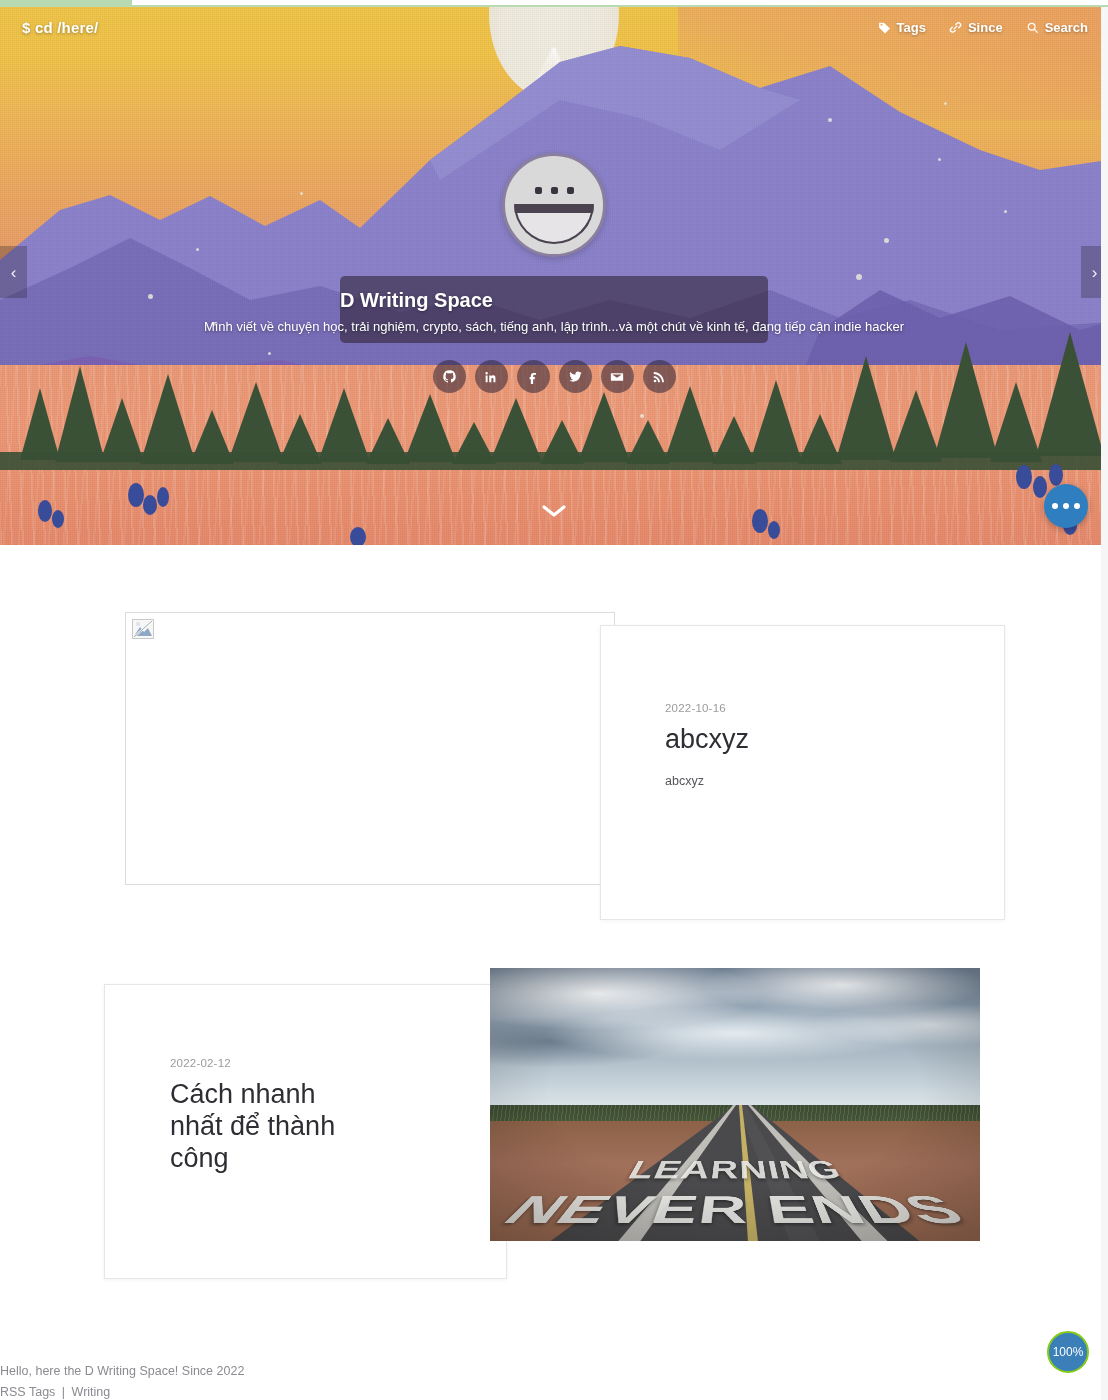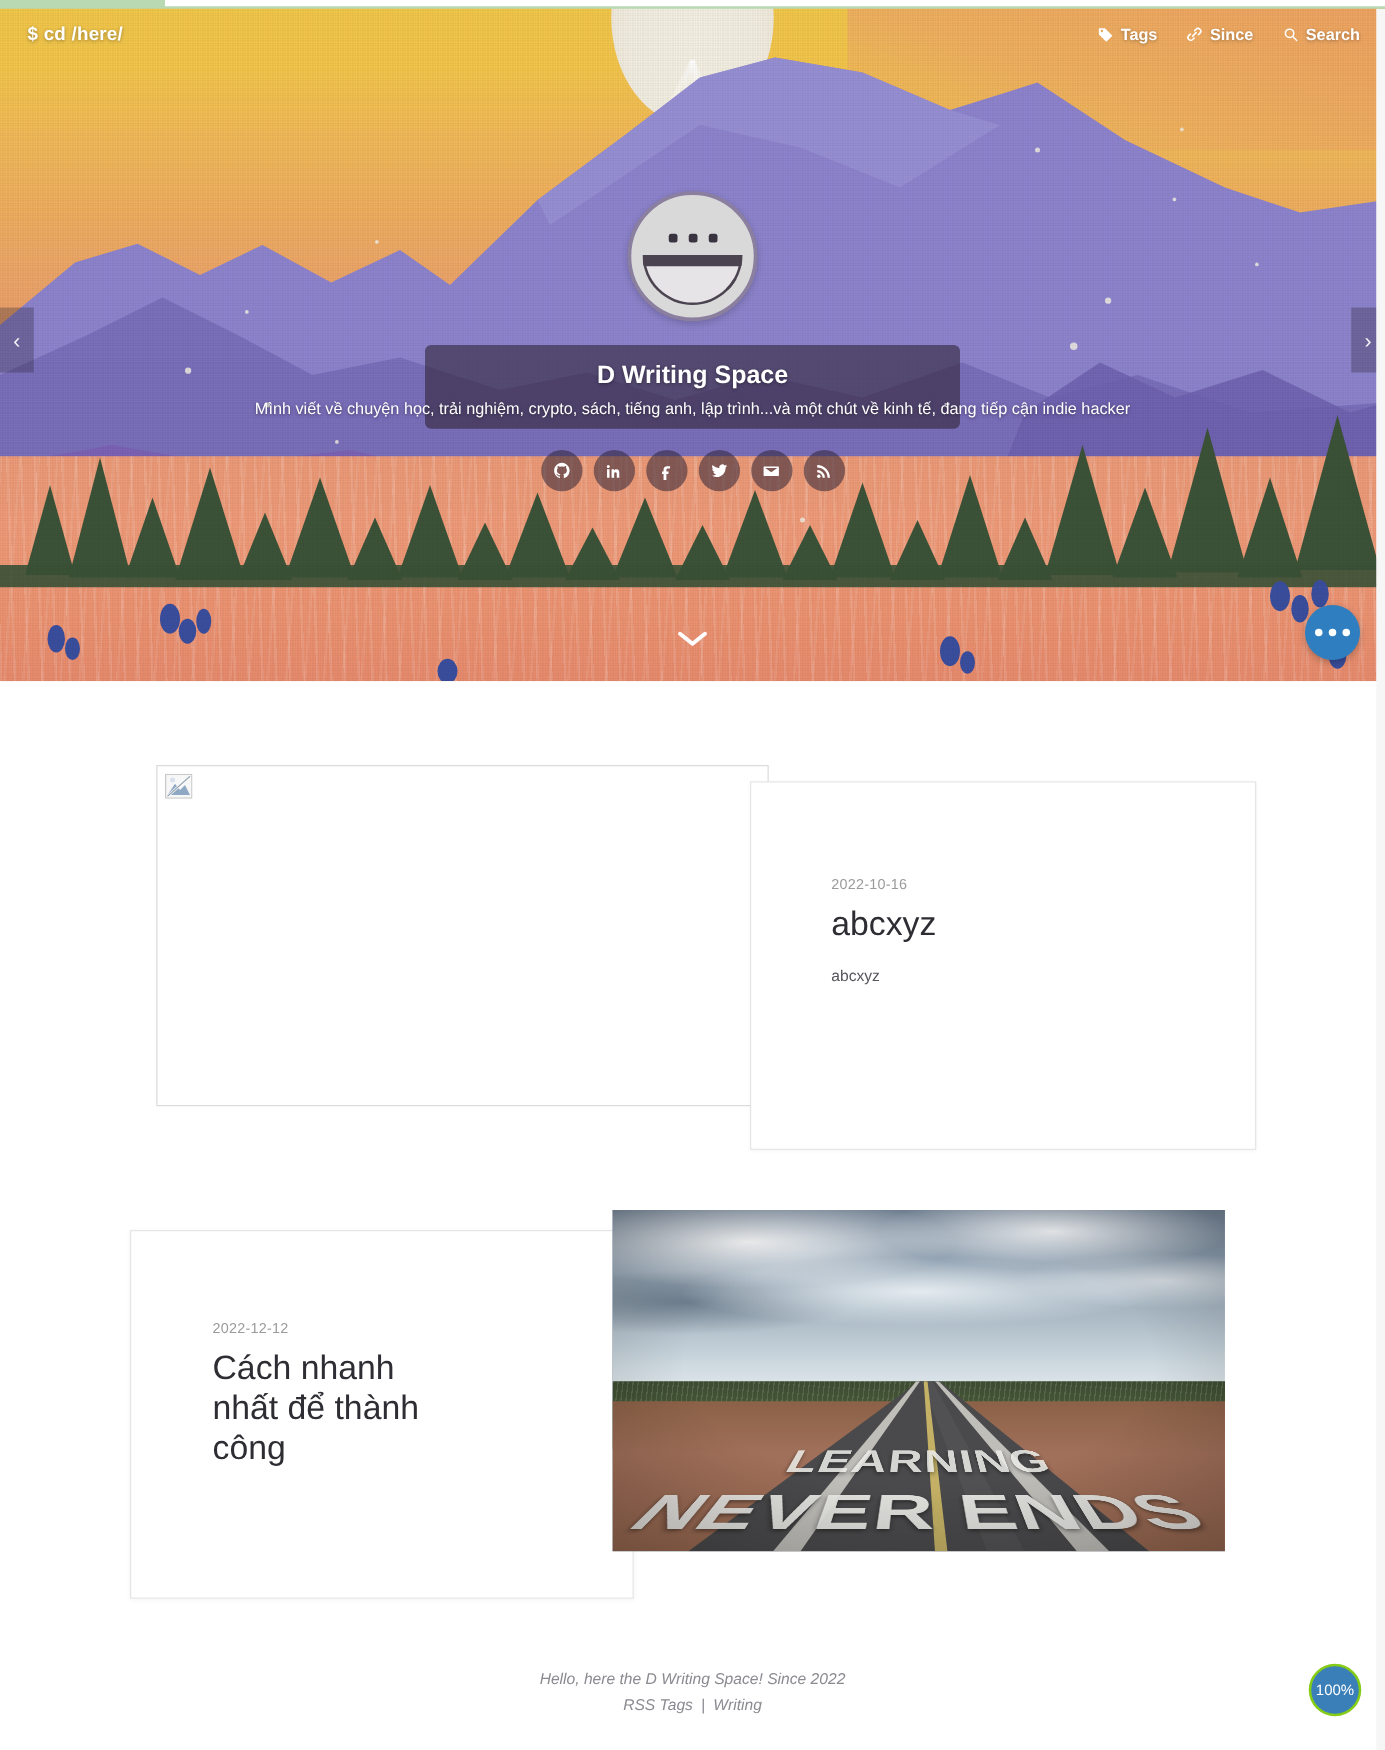--- a/index.html
+++ b/index.html
@@ -241,7 +241,7 @@
     left: 340px;
     top: 289px;
     width: 428px;
-    text-align: center;
+    text-align: left;
     color: #ffffff;
     font-size: 20px;
     font-weight: 700;

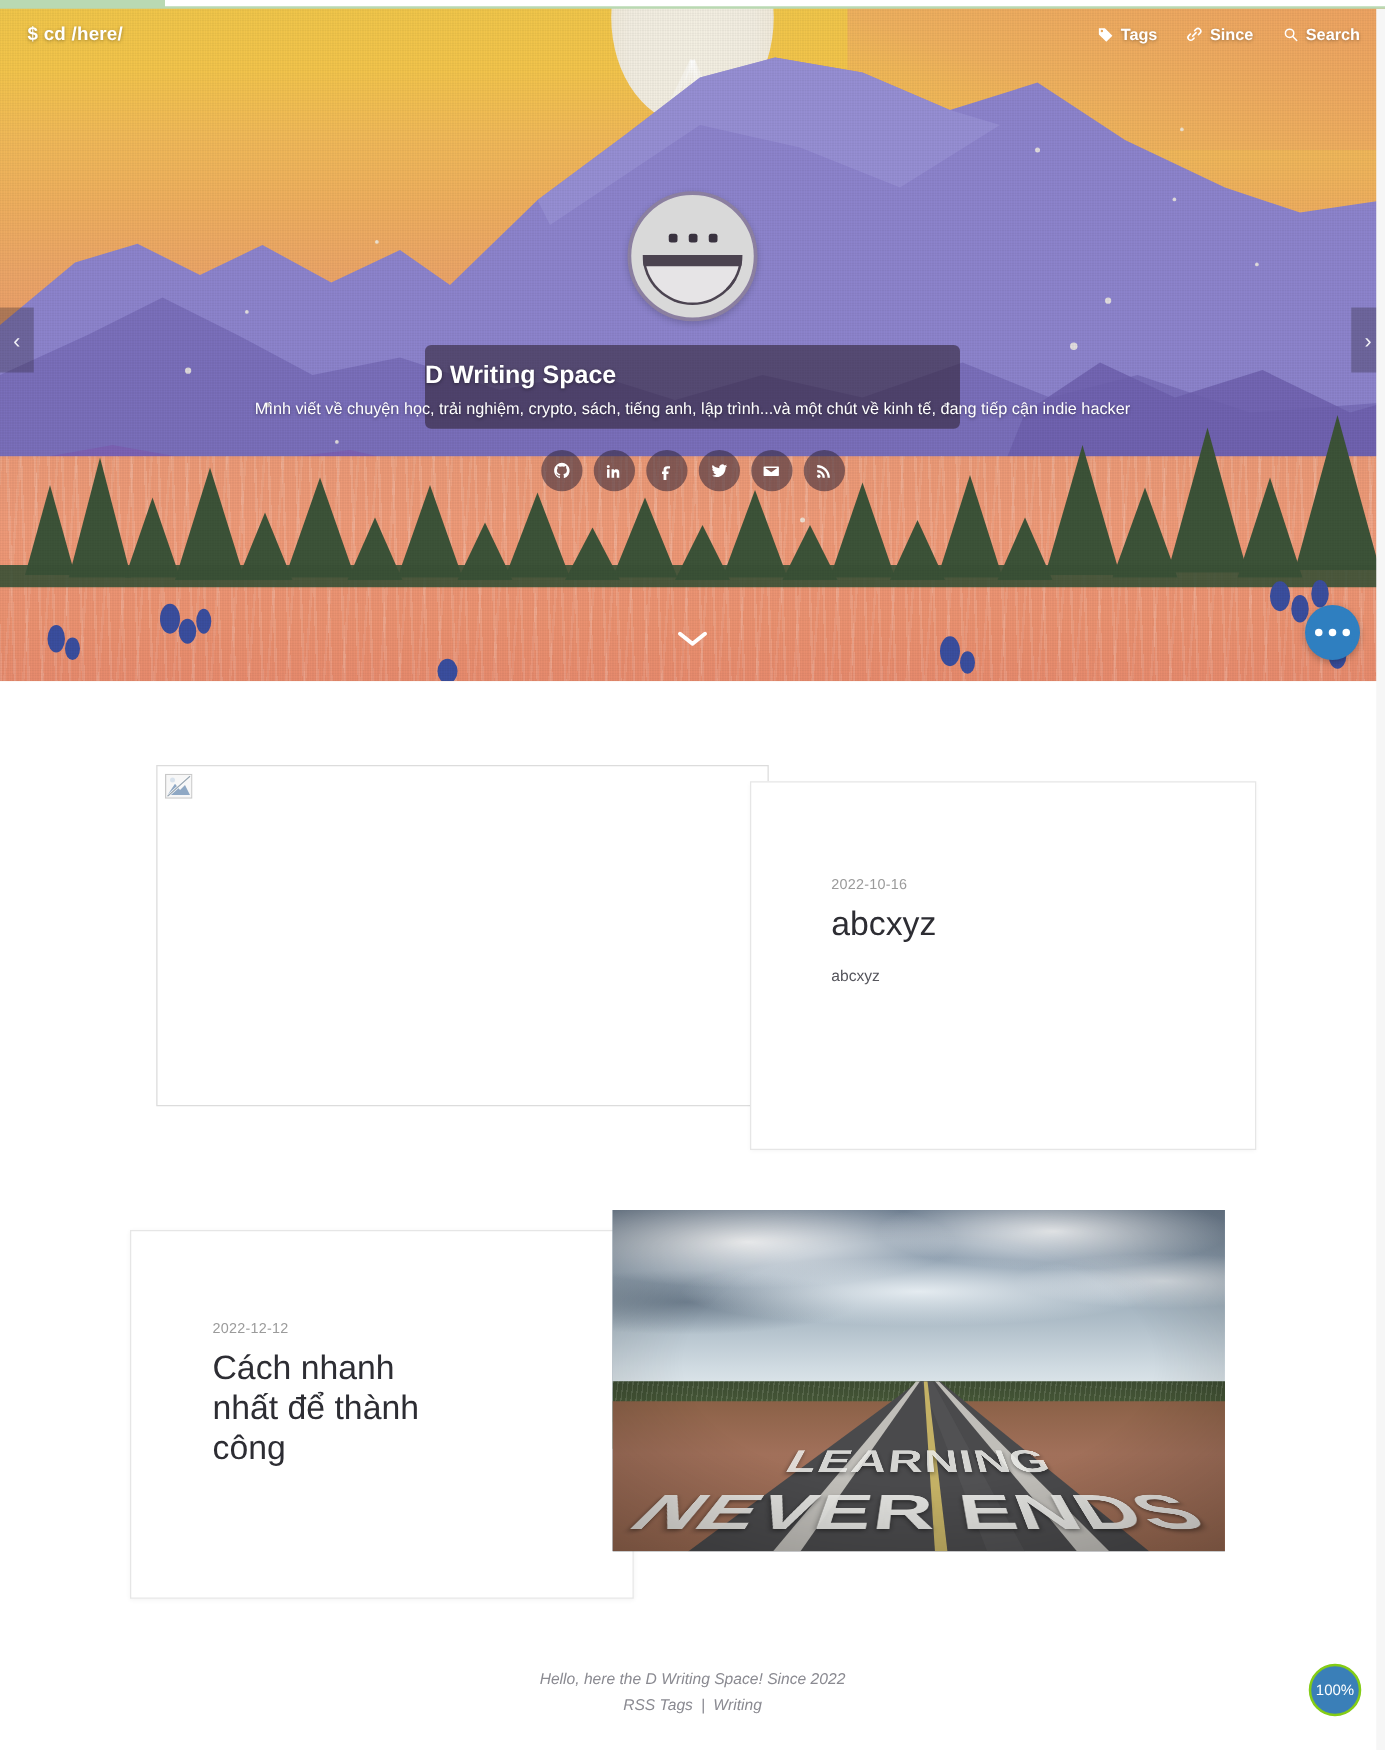--- a/index.html
+++ b/index.html
@@ -743,7 +743,7 @@
   <article class="post">
     <div class="post-card" style="left:104px; top:439px; width:403px; height:295px;">
       <div style="padding:72px 0 0 65px; width:268px;">
-        <div class="post-date">2022-12-12</div>
+        <div class="post-date">2022-02-12</div>
         <h2 class="post-title">Cách nhanh nhất để thành công</h2>
       </div>
     </div>

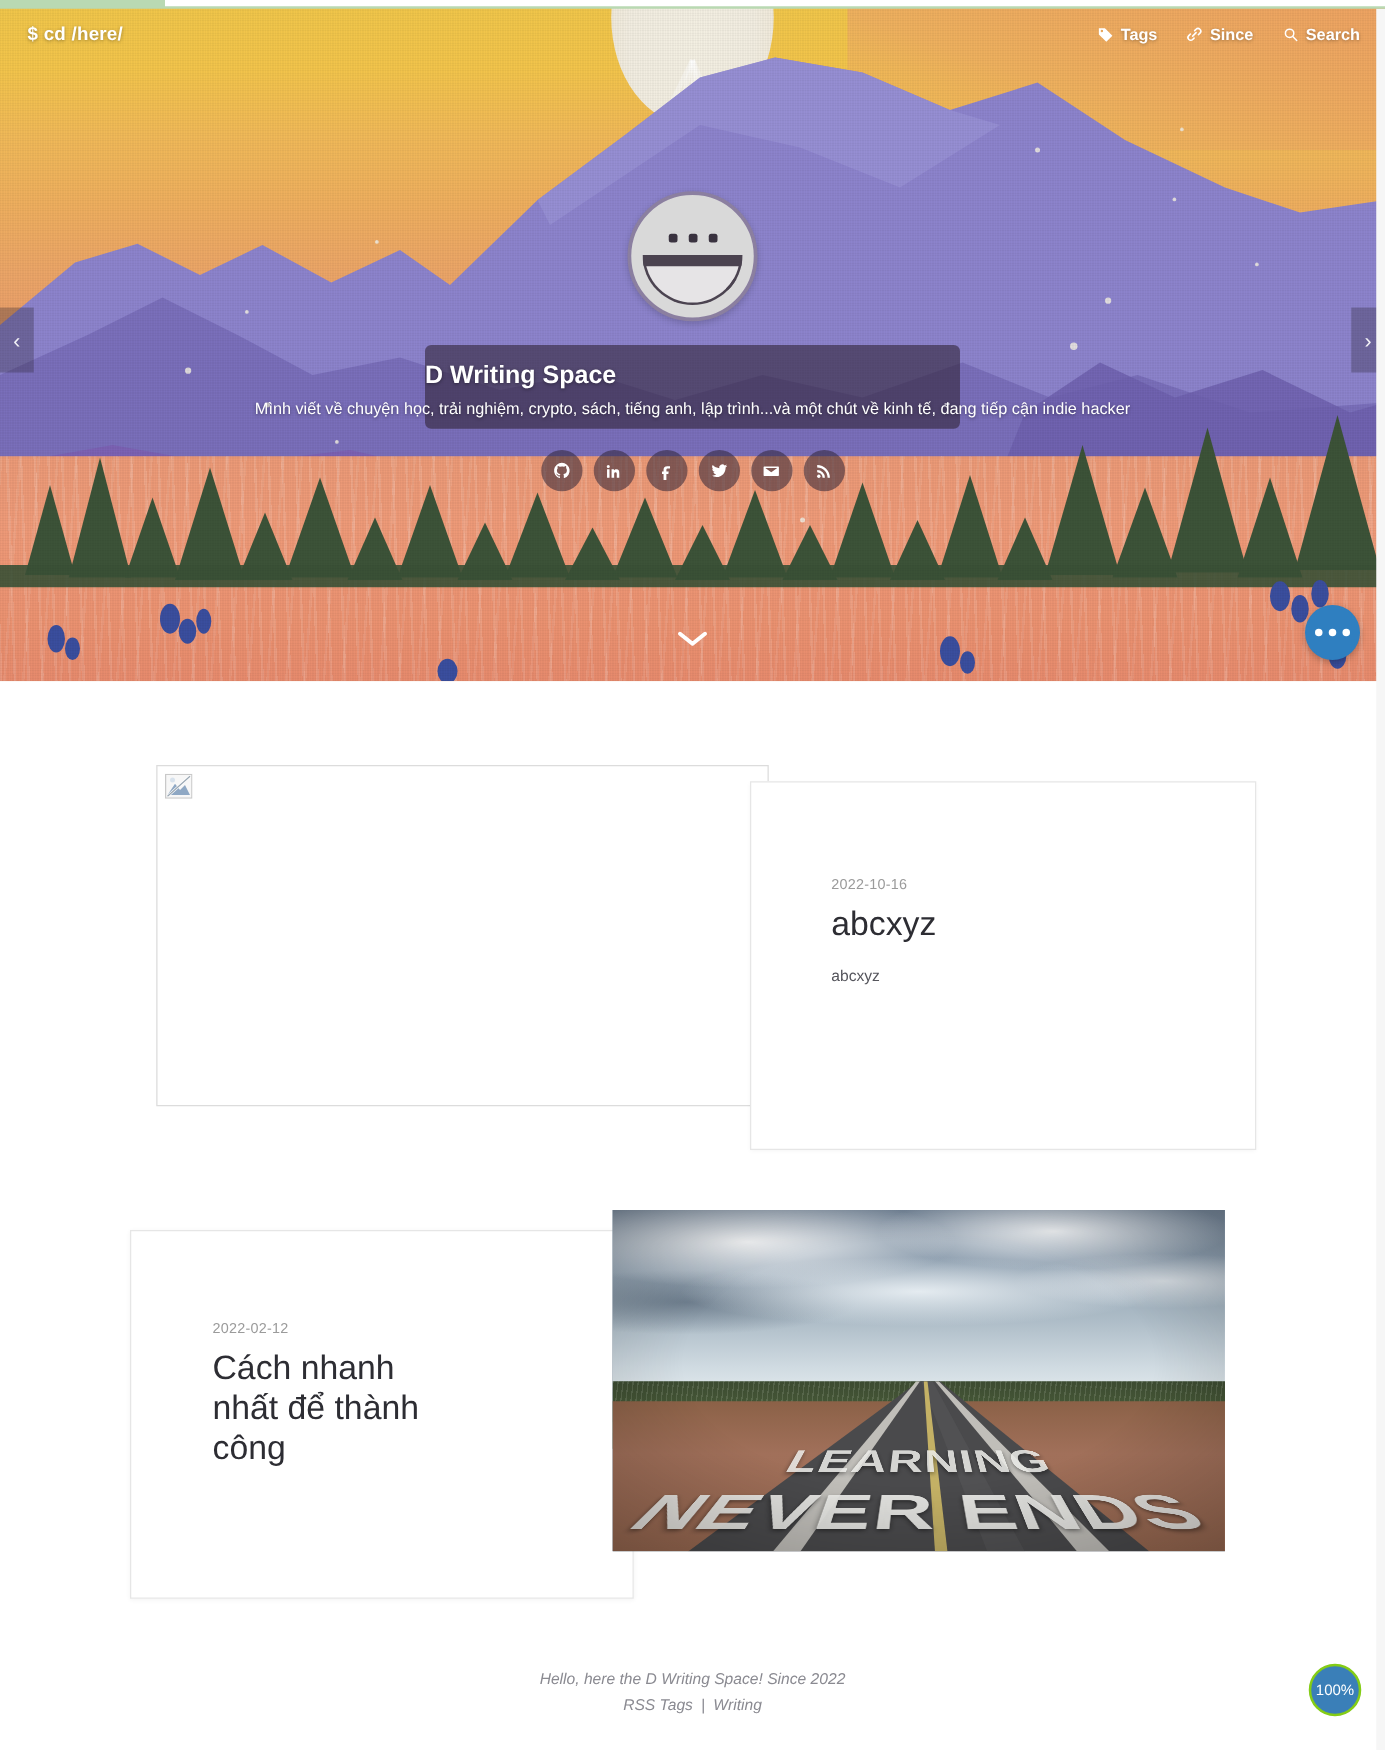--- a/index.html
+++ b/index.html
@@ -435,11 +435,9 @@
   .footer {
     position: absolute;
     left: 0;
-    top: 1336px;
+    top: 1364px;
     width: 1108px;
-    text-align: center;
     z-index: 20;
-    font-style: italic;
   }
   .footer .f-line1 {
     color: #8a8a91;

